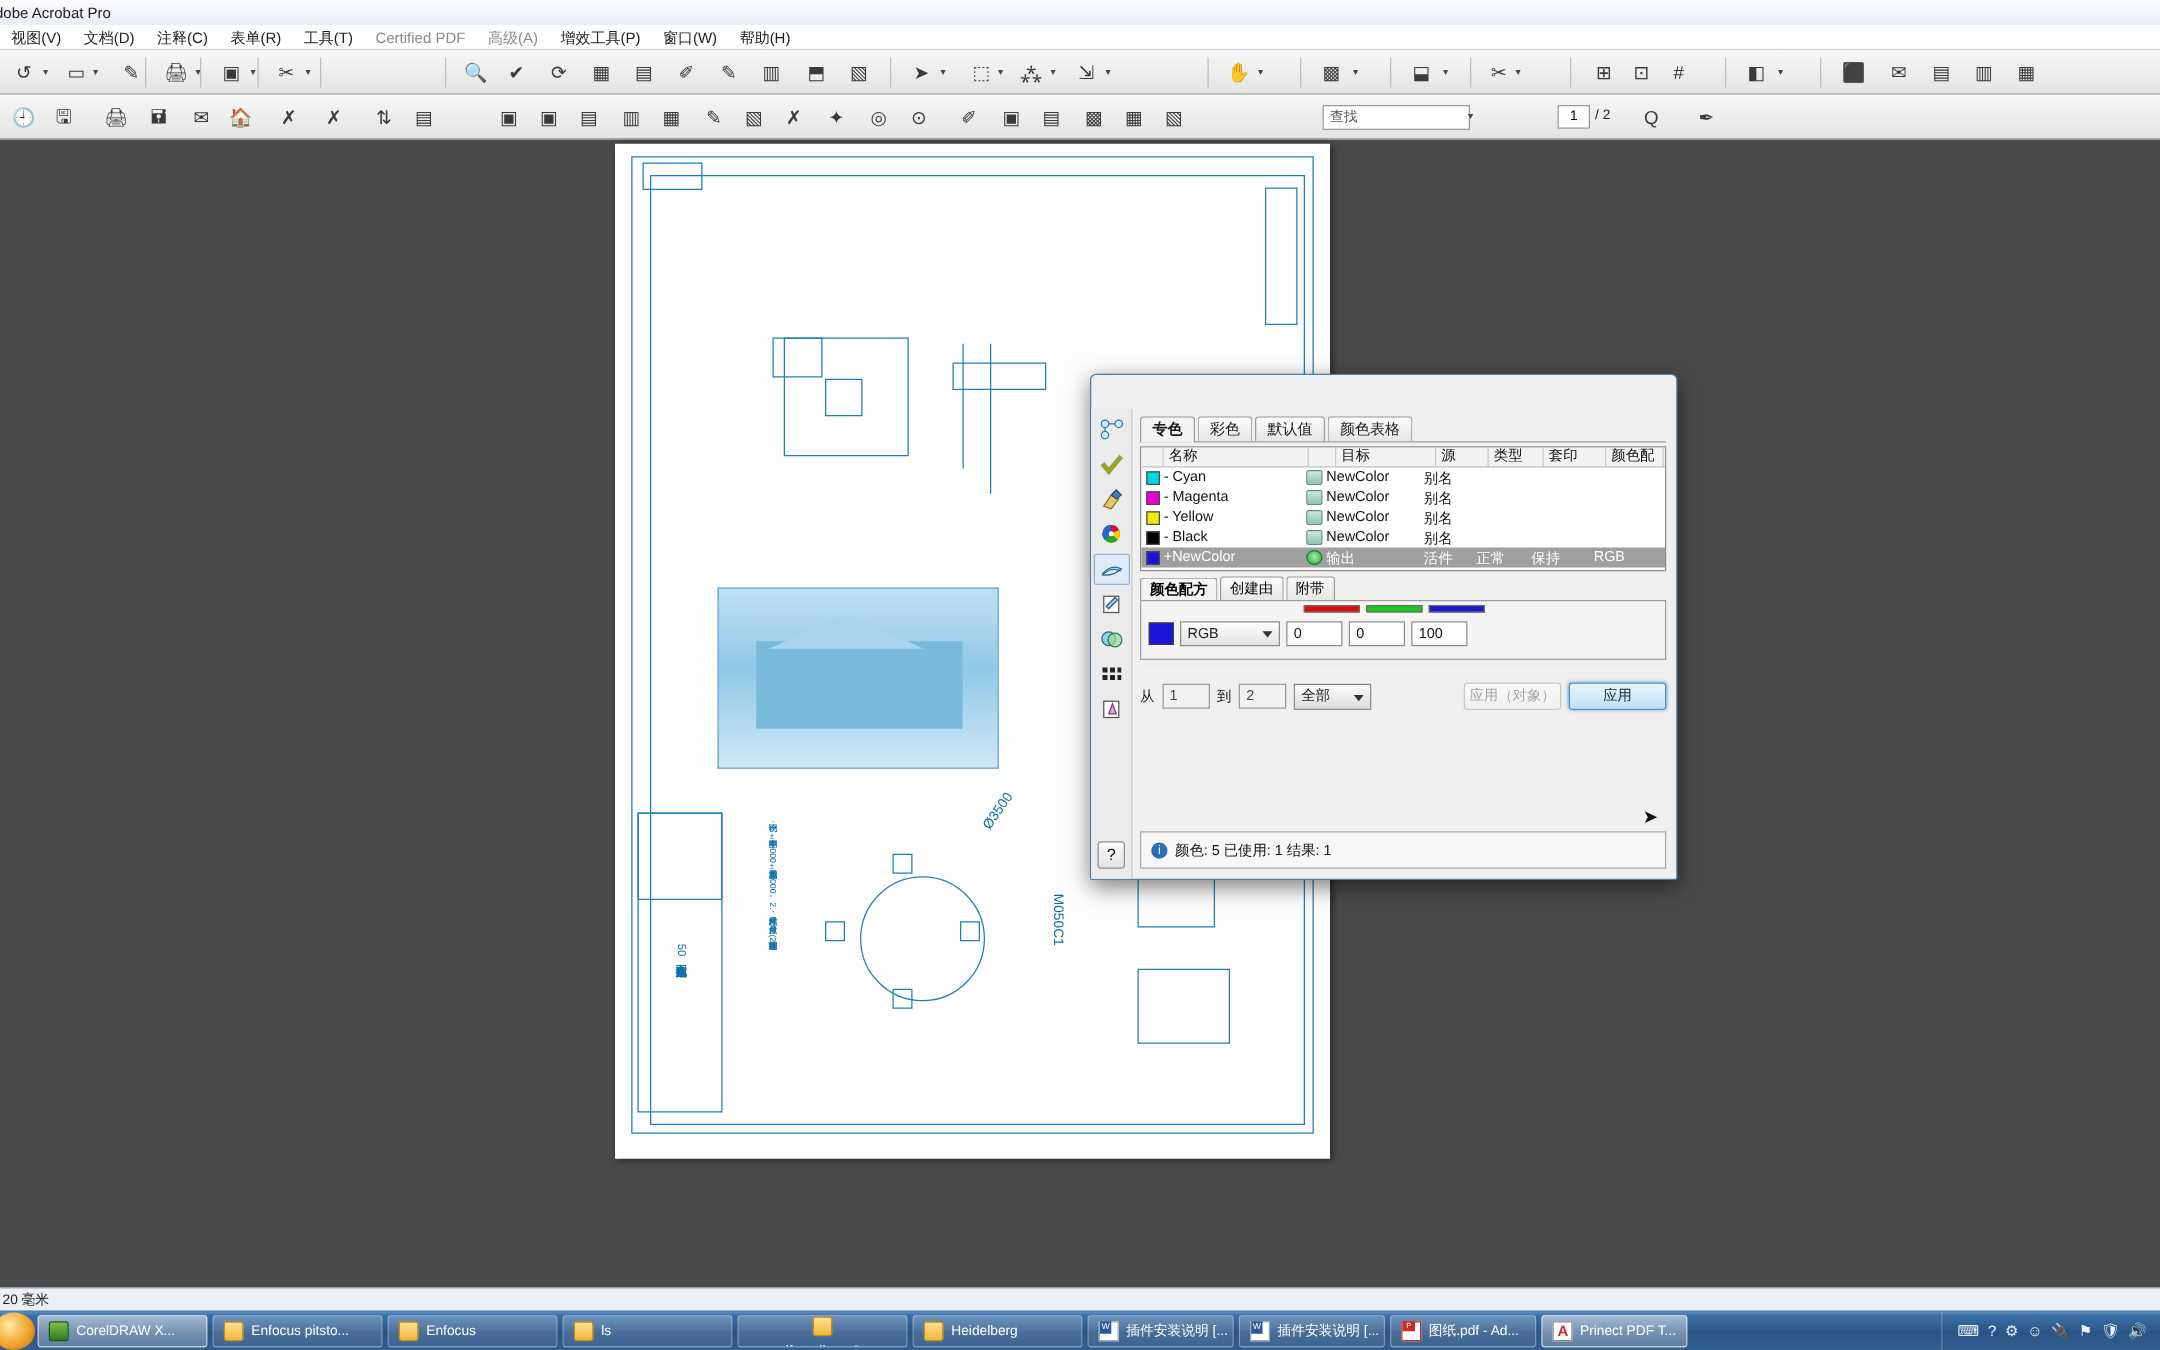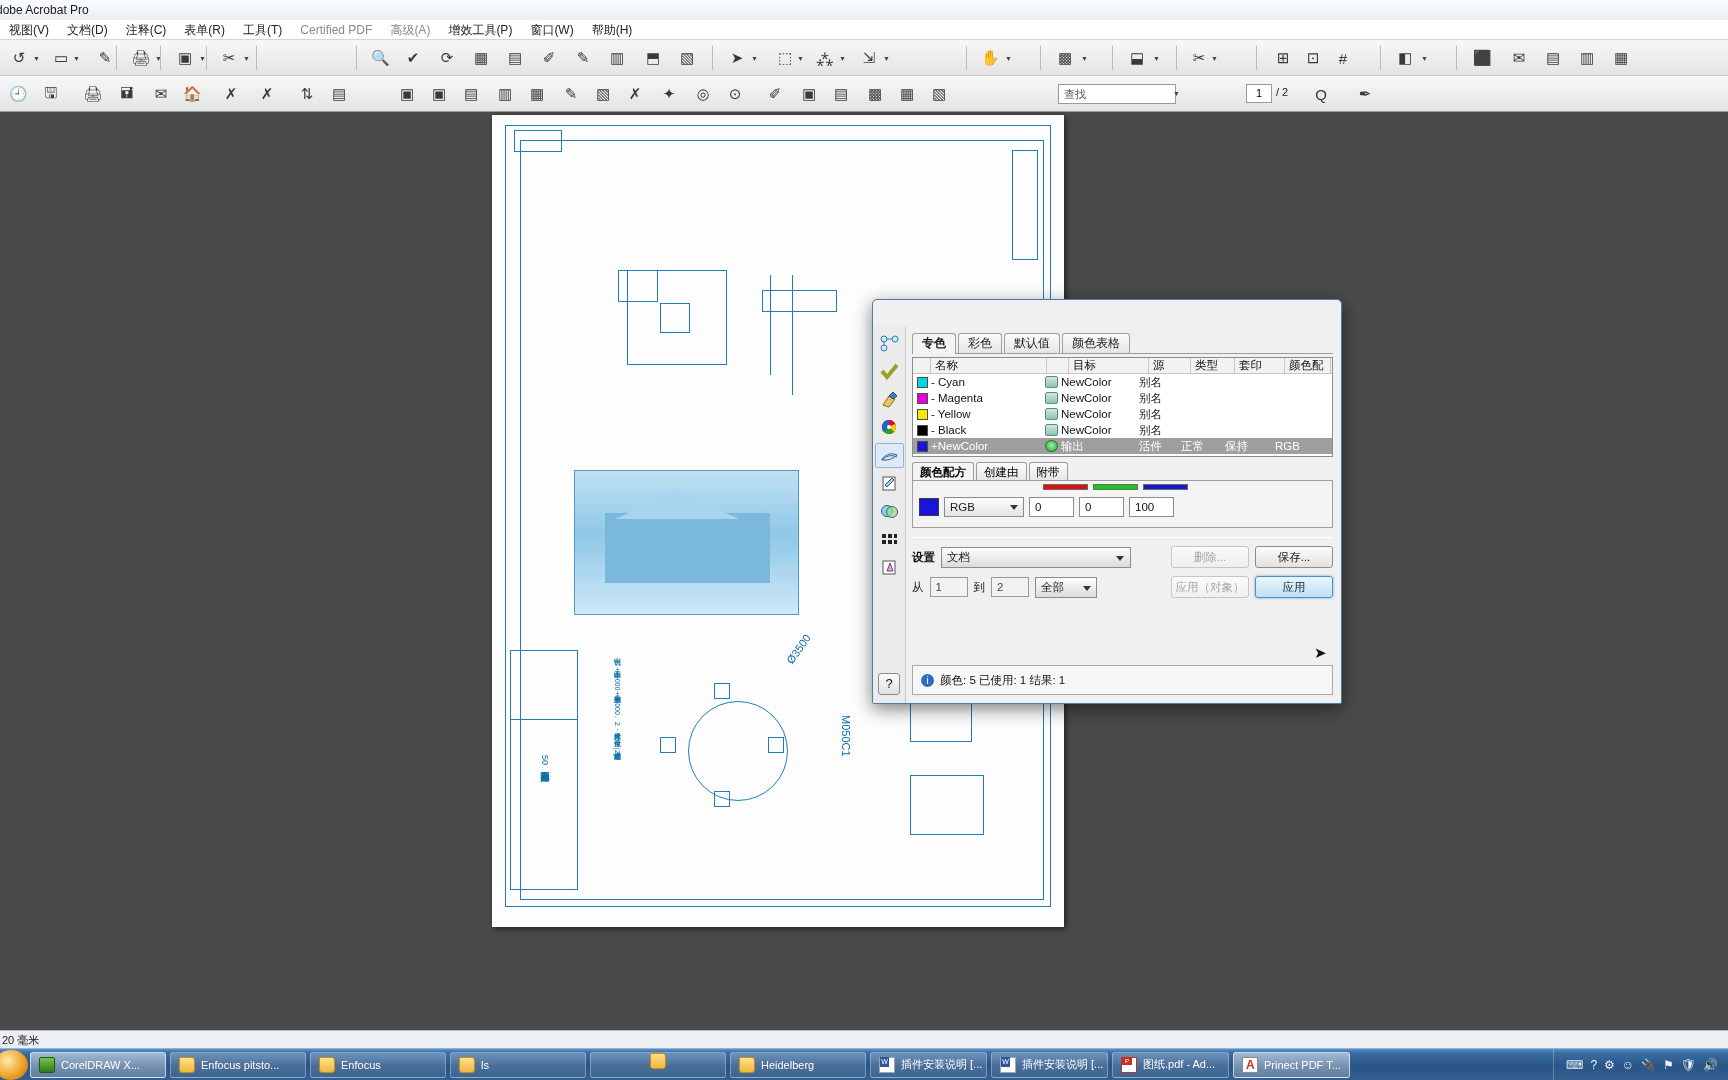--- a/index.html
+++ b/index.html
@@ -201,7 +201,7 @@
   .tgt-ico.out { background: radial-gradient(circle at 50% 45%, #9df0a4, #2aa63a); border-color: #1d7a2a; border-radius: 50%; }
 
   .inner-panel { margin-top: 4px; }
-  .tabs2 { display: flex; align-items: flex-end; height: 20px; }
+  .tabs2 { display: flex; align-items: flex-start; height: 20px; }
   .tab2 {
     font-size: 11.5px; padding: 2px 7px; margin-right: 2px;
     border: 1px solid #9e9e9e; border-bottom: none;

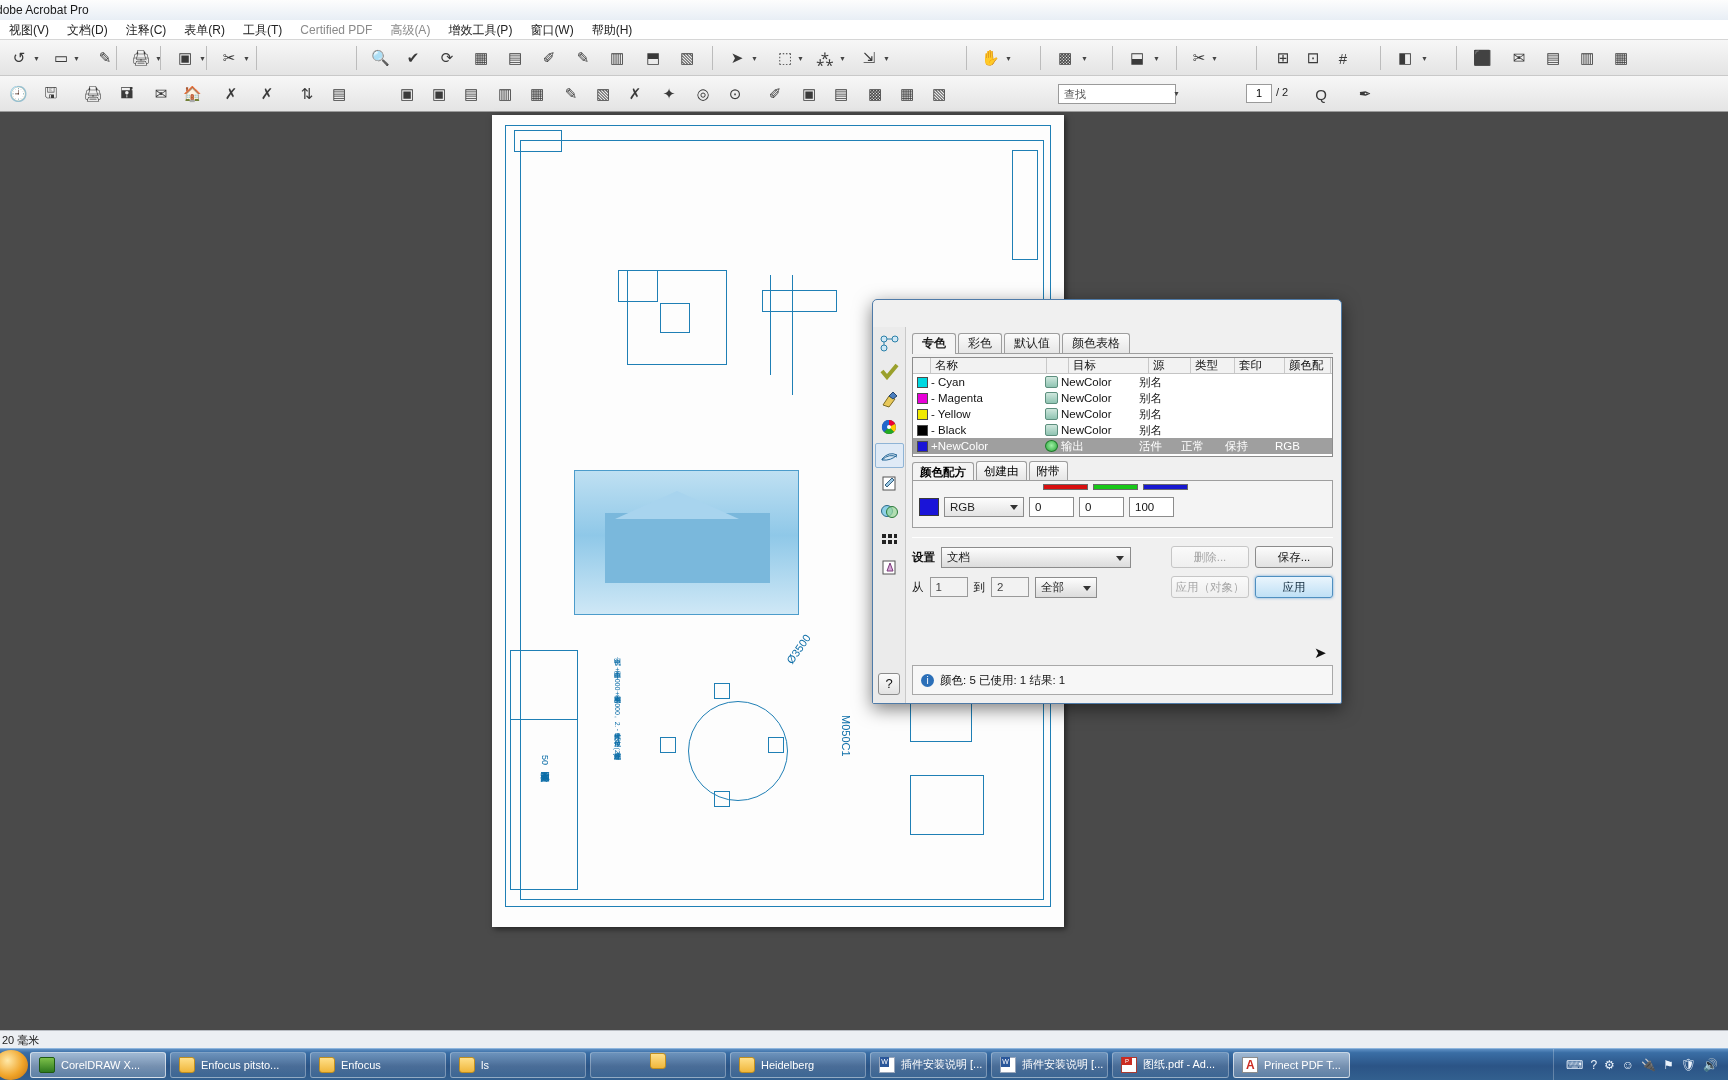--- a/index.html
+++ b/index.html
@@ -645,16 +645,6 @@
 
         <div class="sep-line"></div>
 
-        <div class="set-row">
-          <span class="lbl">设置</span>
-          <div class="combo-wide">
-            <span>文档</span>
-            <span class="car"></span>
-          </div>
-          <div style="flex:1"></div>
-          <div class="rbtn dis">删除...</div>
-          <div class="rbtn">保存...</div>
-        </div>
 
         <div class="set-row">
           <span class="lbl n">从</span>

